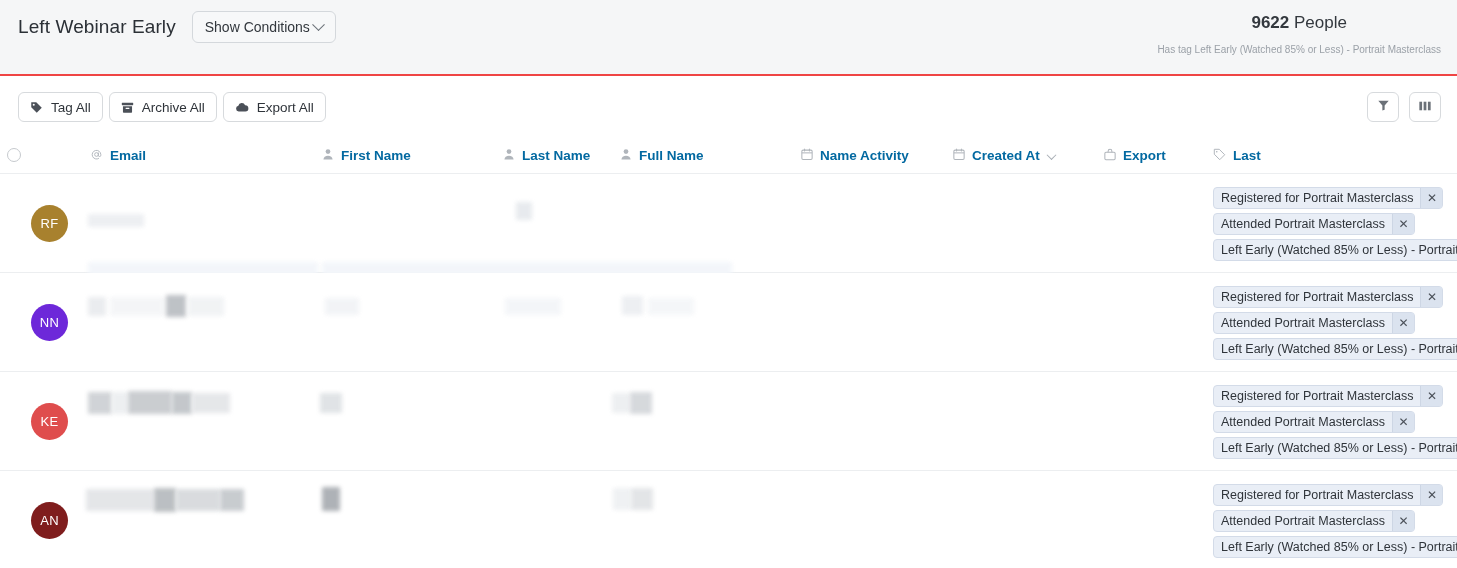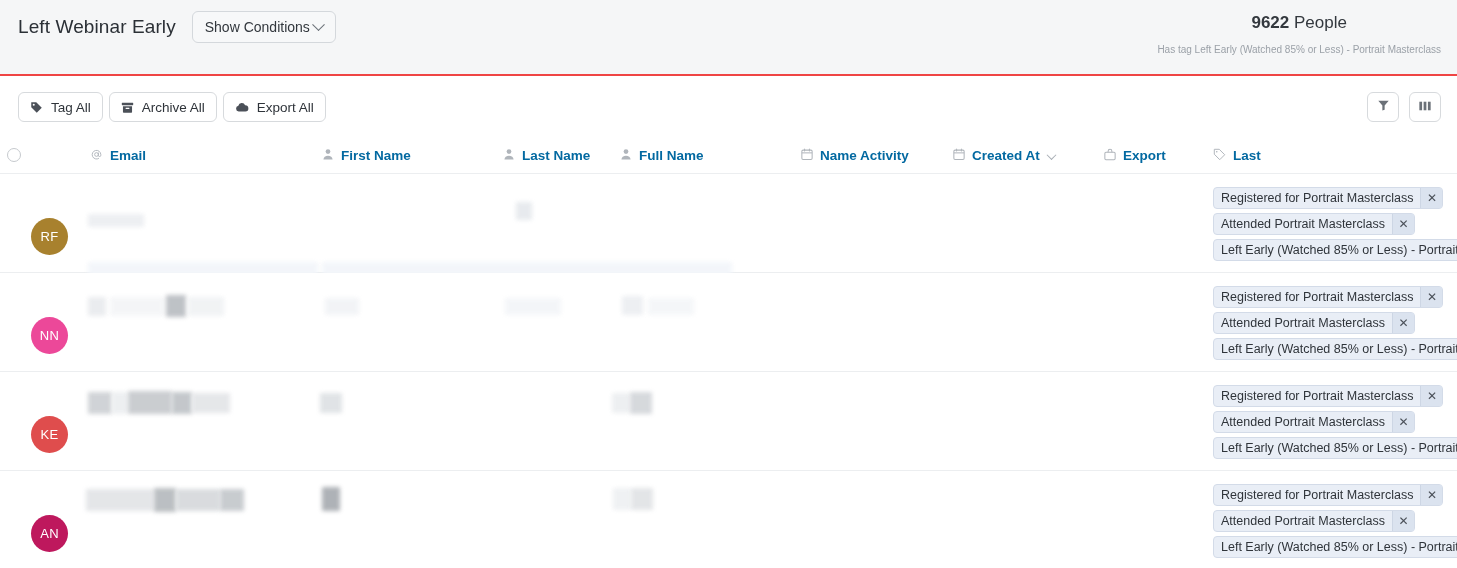--- a/index.html
+++ b/index.html
@@ -150,7 +150,7 @@
   }
   .avatar {
     position: absolute;
-    left: 31px; top: 44px;
+    left: 31px; top: 31px;
     width: 37px; height: 37px;
     border-radius: 50%;
     display: flex; align-items: center; justify-content: center;

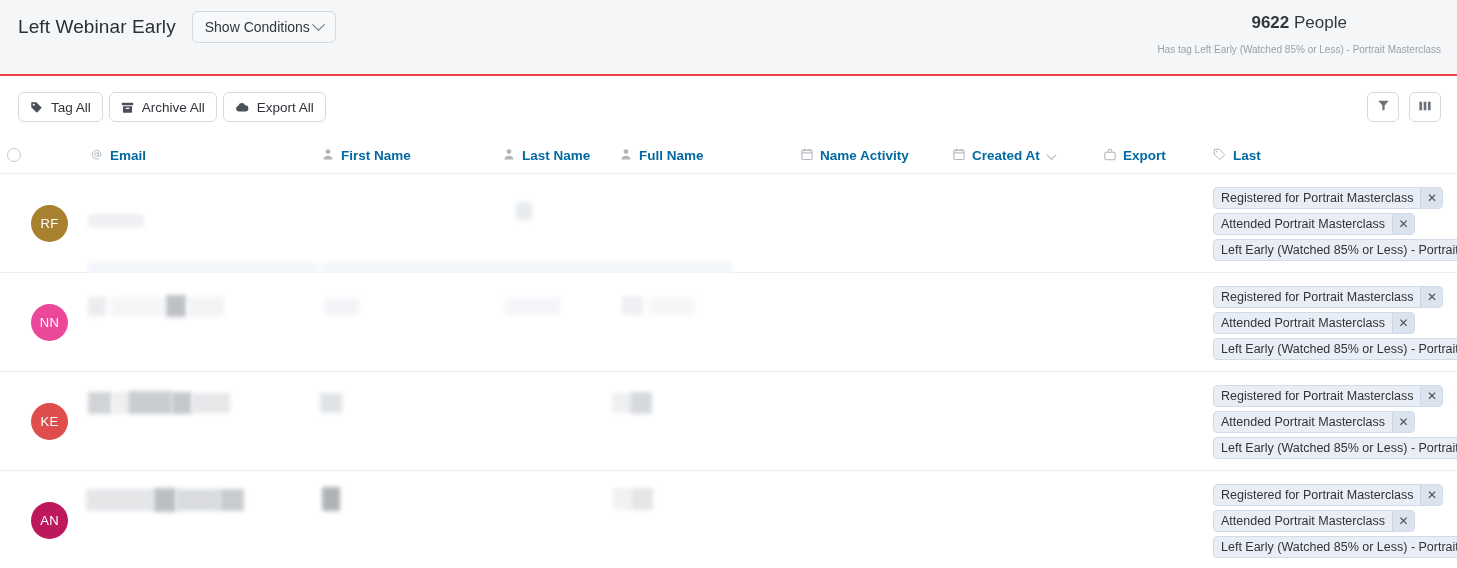--- a/index.html
+++ b/index.html
@@ -400,7 +400,7 @@
   </div>
 
   <div class="row">
-    <div class="avatar" style="background:#ec4899">NN</div>
+    <div class="avatar" style="background:#6d28d9">NN</div>
     <div class="redact" style="left:88px;top:24px;width:18px;height:19px;background:#e9ebee;"></div>
     <div class="redact" style="left:110px;top:24px;width:54px;height:19px;background:#f4f5f7;"></div>
     <div class="redact" style="left:166px;top:22px;width:20px;height:22px;background:#b9bdc2;"></div>

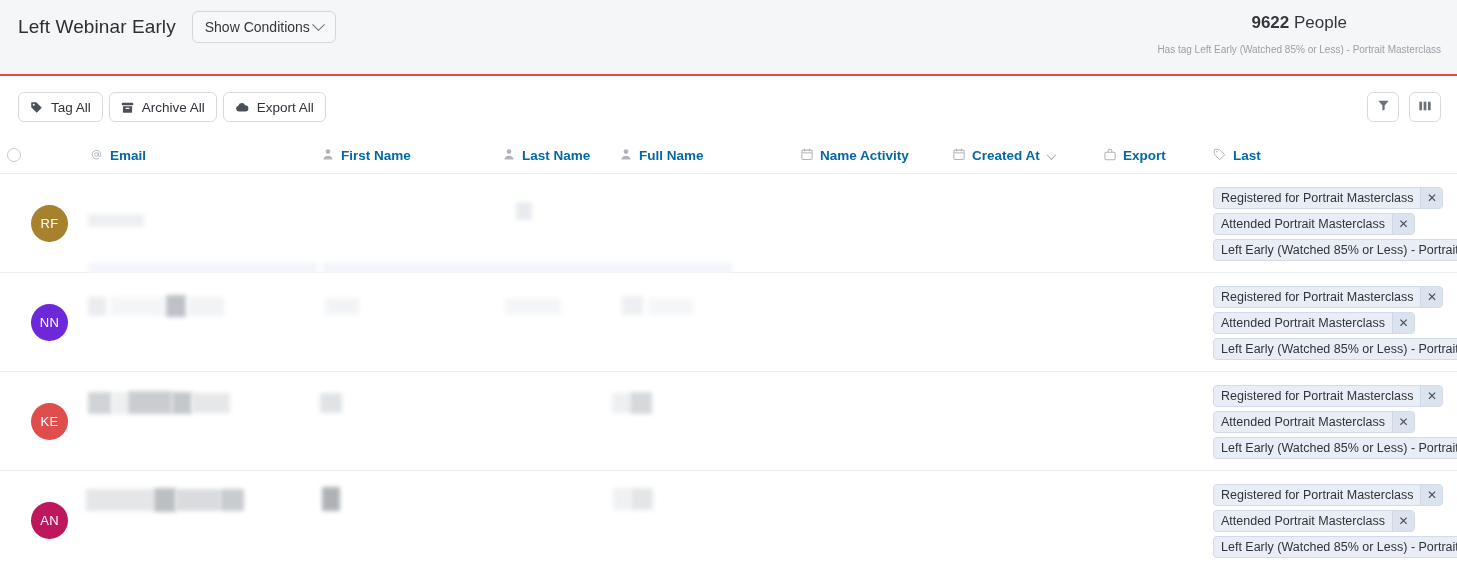--- a/index.html
+++ b/index.html
@@ -464,7 +464,7 @@
   </div>
 
   <div class="row">
-    <div class="avatar" style="background:#be185d">AN</div>
+    <div class="avatar" style="background:#7f1d1d">AN</div>
     <div class="redact" style="left:86px;top:18px;width:68px;height:22px;background:#e2e4e7;"></div>
     <div class="redact" style="left:154px;top:17px;width:22px;height:24px;background:#b6babe;"></div>
     <div class="redact" style="left:176px;top:18px;width:44px;height:22px;background:#d6d9dc;"></div>

